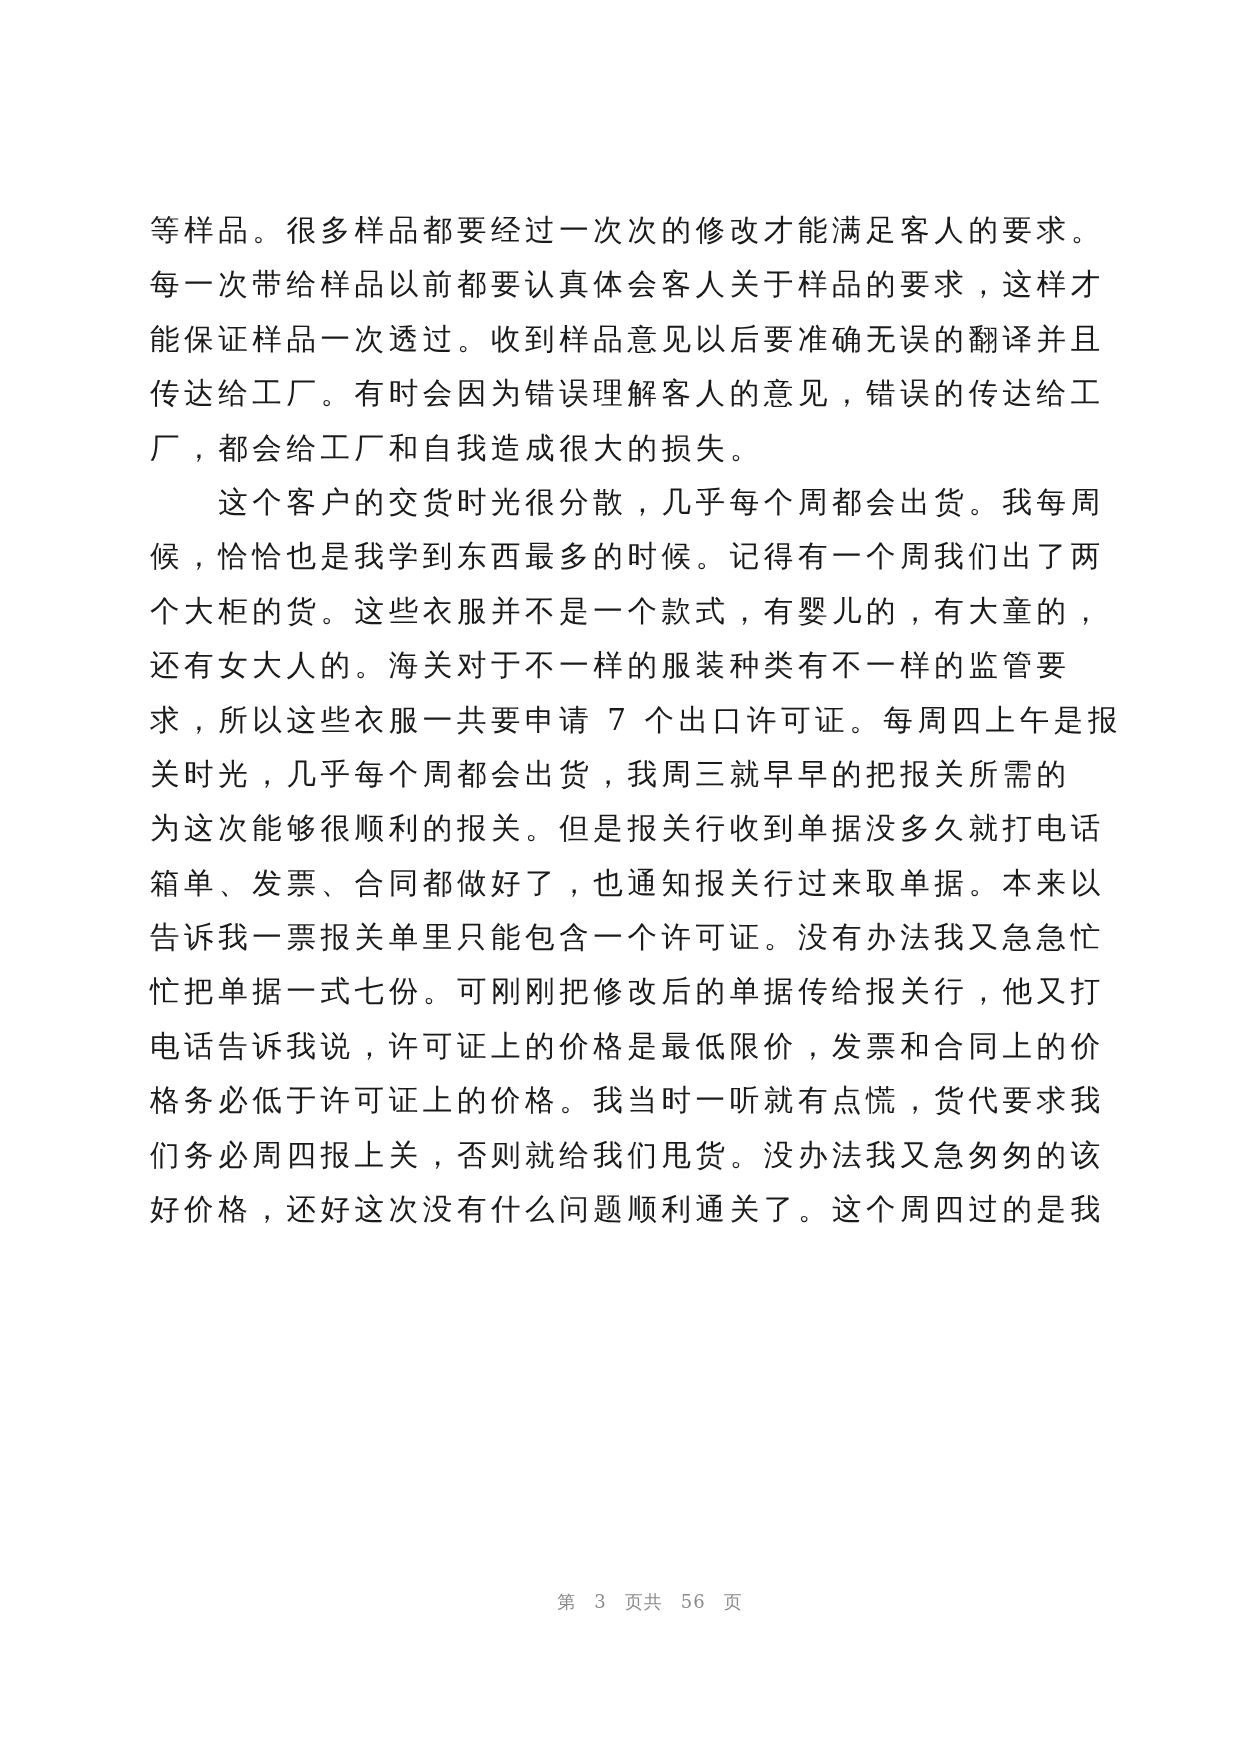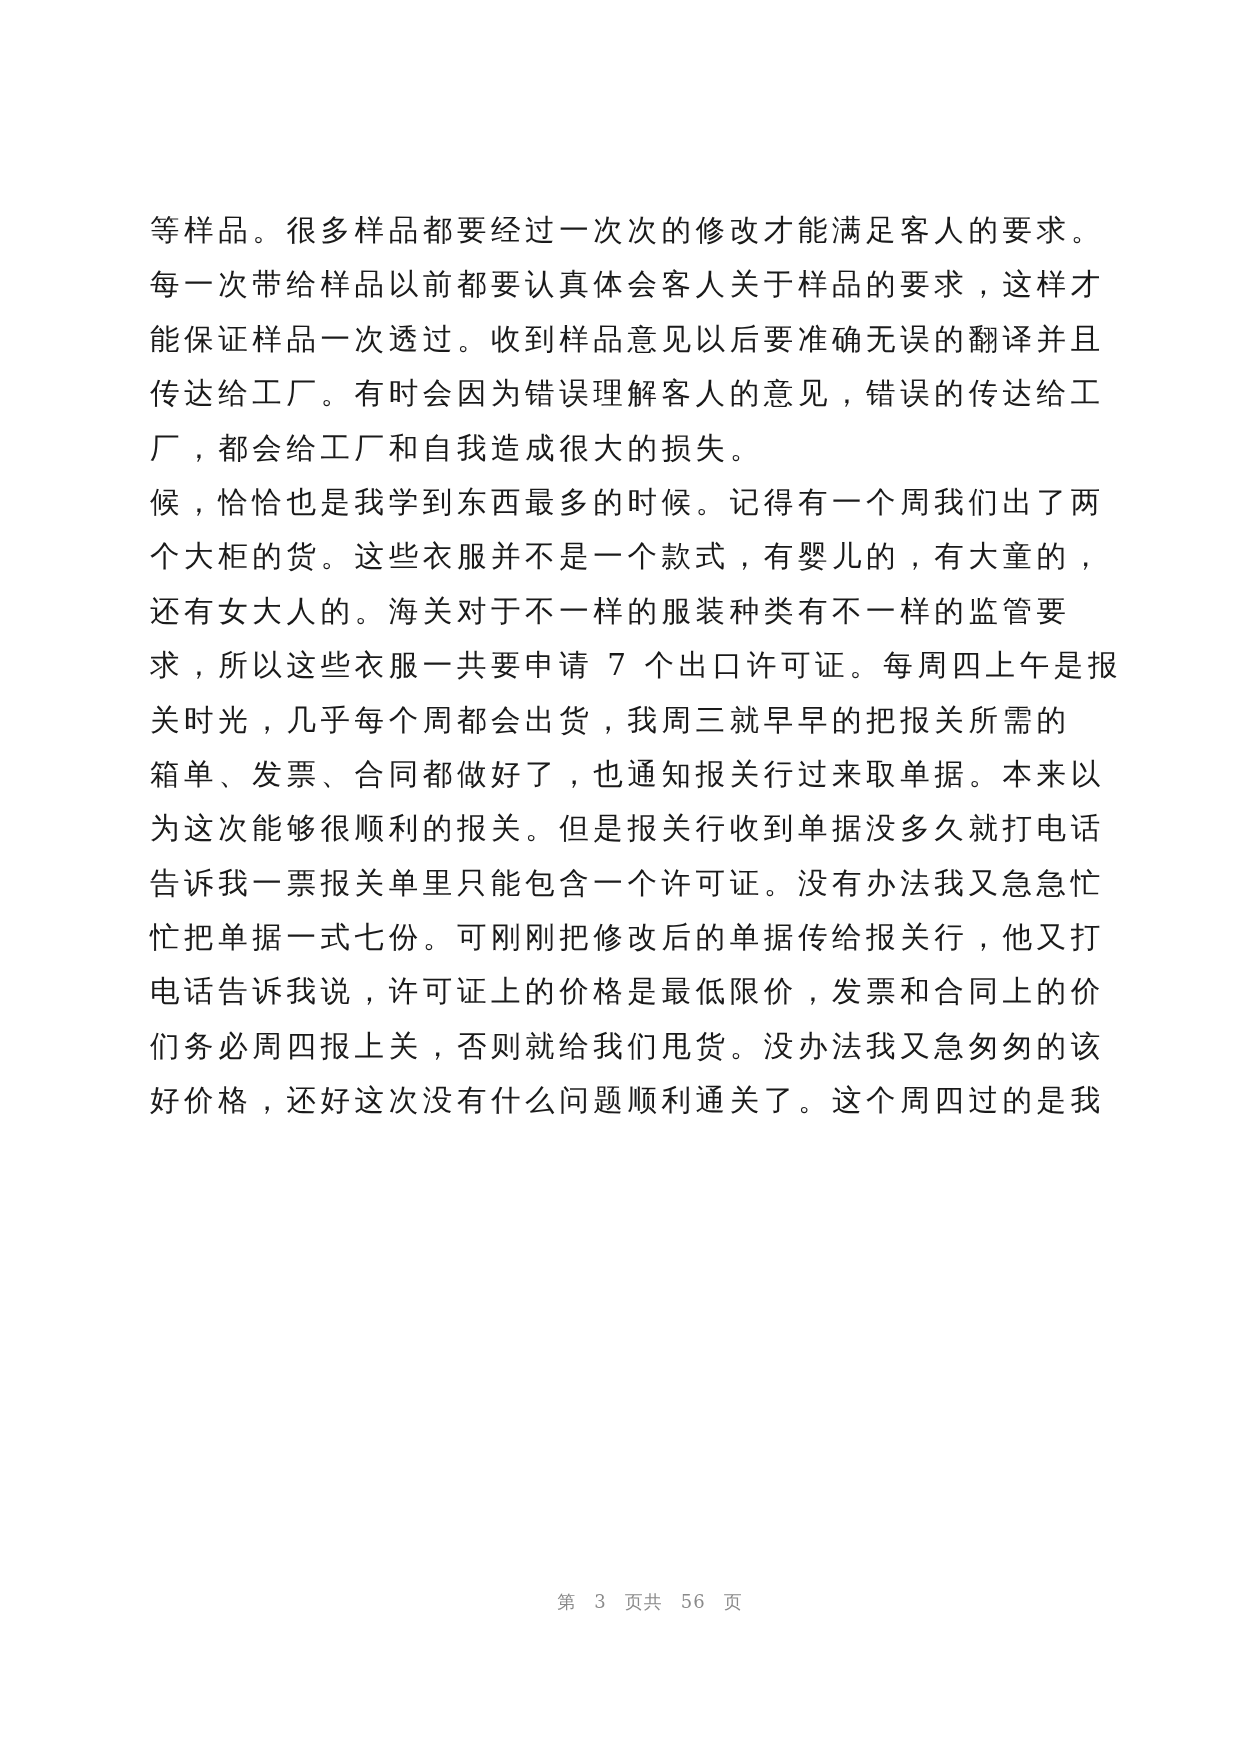--- a/index.html
+++ b/index.html
@@ -62,6 +62,7 @@
     <span class="line">能保证样品一次透过。收到样品意见以后要准确无误的翻译并且</span>
     <span class="line">传达给工厂。有时会因为错误理解客人的意见，错误的传达给工</span>
     <span class="line">厂，都会给工厂和自我造成很大的损失。</span>
+    <span class="line">　　这个客户的交货时光很分散，几乎每个周都会出货。我每周</span>
     <span class="line">候，恰恰也是我学到东西最多的时候。记得有一个周我们出了两</span>
     <span class="line">个大柜的货。这些衣服并不是一个款式，有婴儿的，有大童的，</span>
     <span class="line">还有女大人的。海关对于不一样的服装种类有不一样的监管要</span>

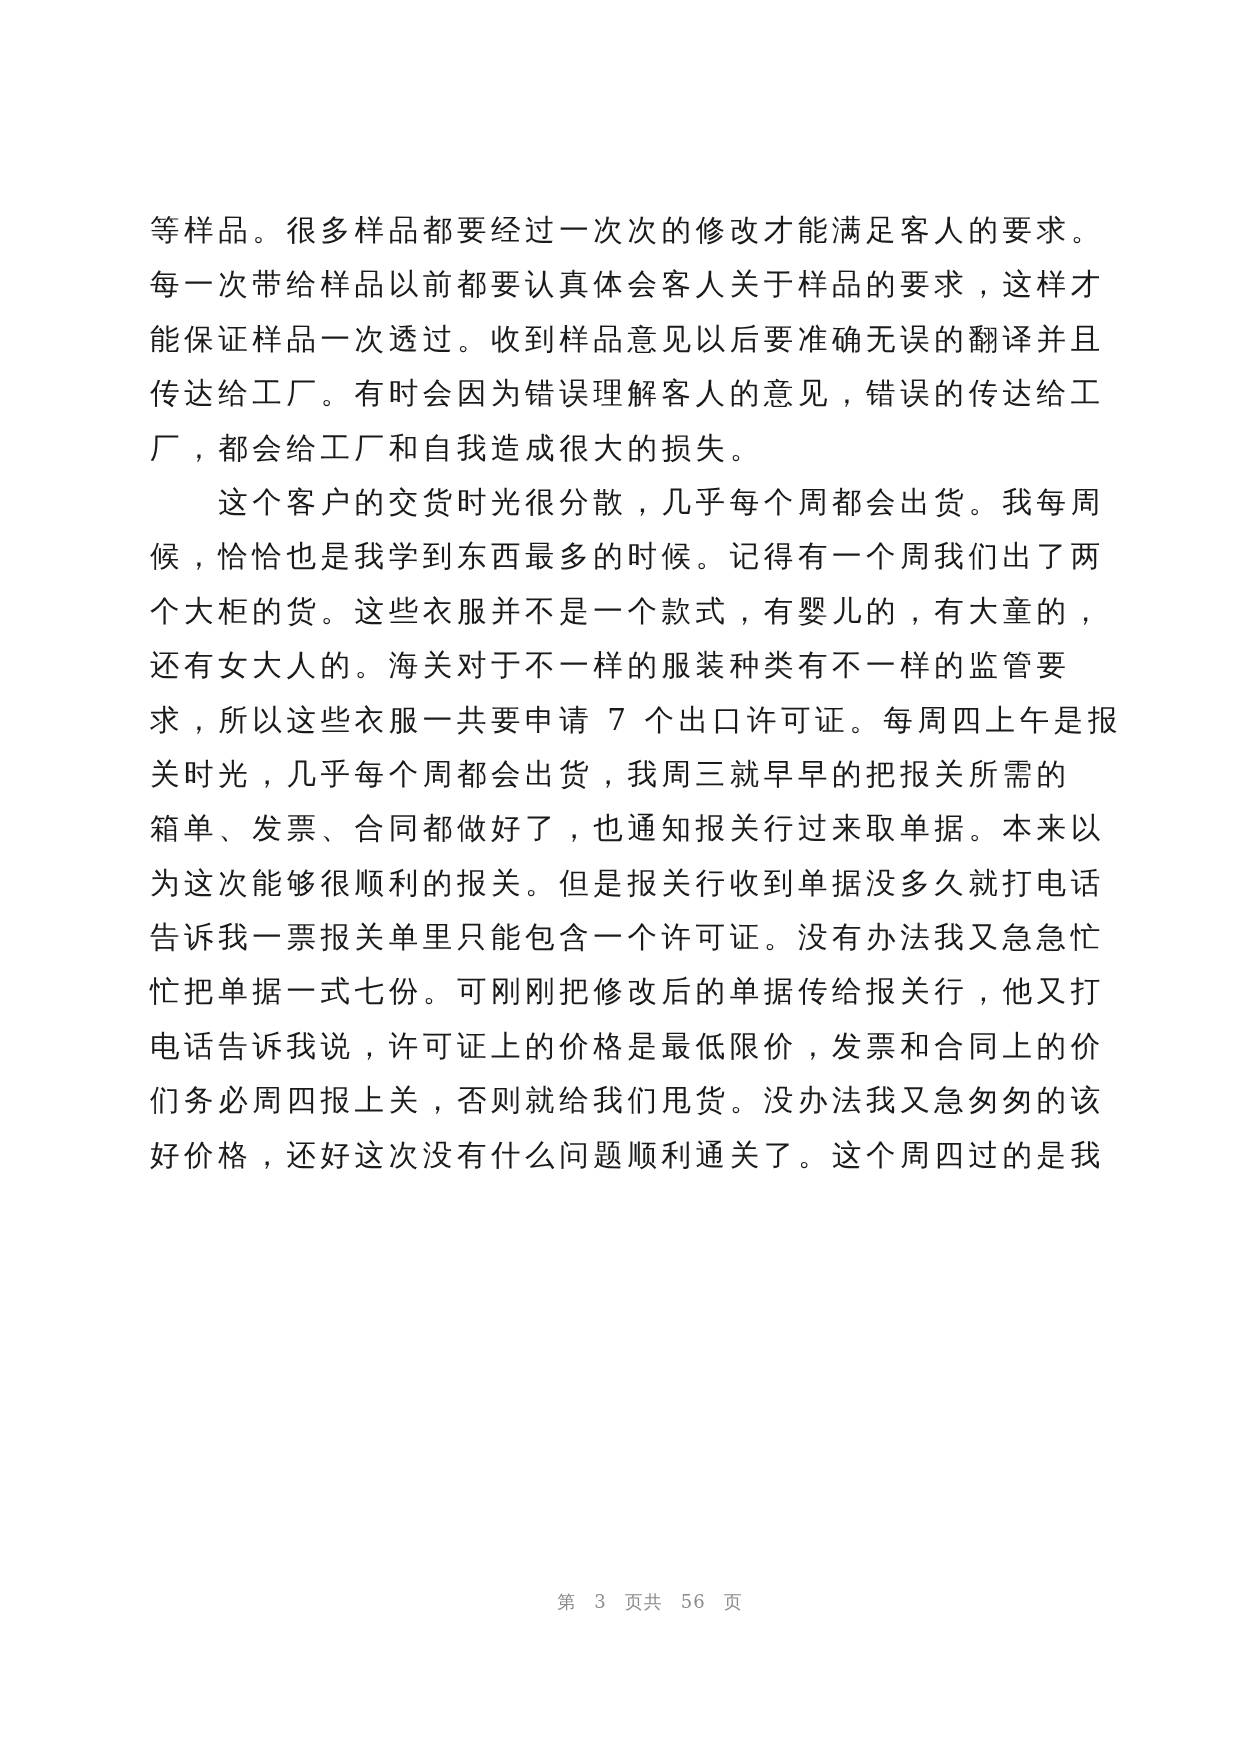--- a/index.html
+++ b/index.html
@@ -68,8 +68,8 @@
     <span class="line">还有女大人的。海关对于不一样的服装种类有不一样的监管要</span>
     <span class="line">求，所以这些衣服一共要申请 7 个出口许可证。每周四上午是报</span>
     <span class="line">关时光，几乎每个周都会出货，我周三就早早的把报关所需的</span>
+    <span class="line">为这次能够很顺利的报关。但是报关行收到单据没多久就打电话</span>
     <span class="line">箱单、发票、合同都做好了，也通知报关行过来取单据。本来以</span>
-    <span class="line">为这次能够很顺利的报关。但是报关行收到单据没多久就打电话</span>
     <span class="line">告诉我一票报关单里只能包含一个许可证。没有办法我又急急忙</span>
     <span class="line">忙把单据一式七份。可刚刚把修改后的单据传给报关行，他又打</span>
     <span class="line">电话告诉我说，许可证上的价格是最低限价，发票和合同上的价</span>

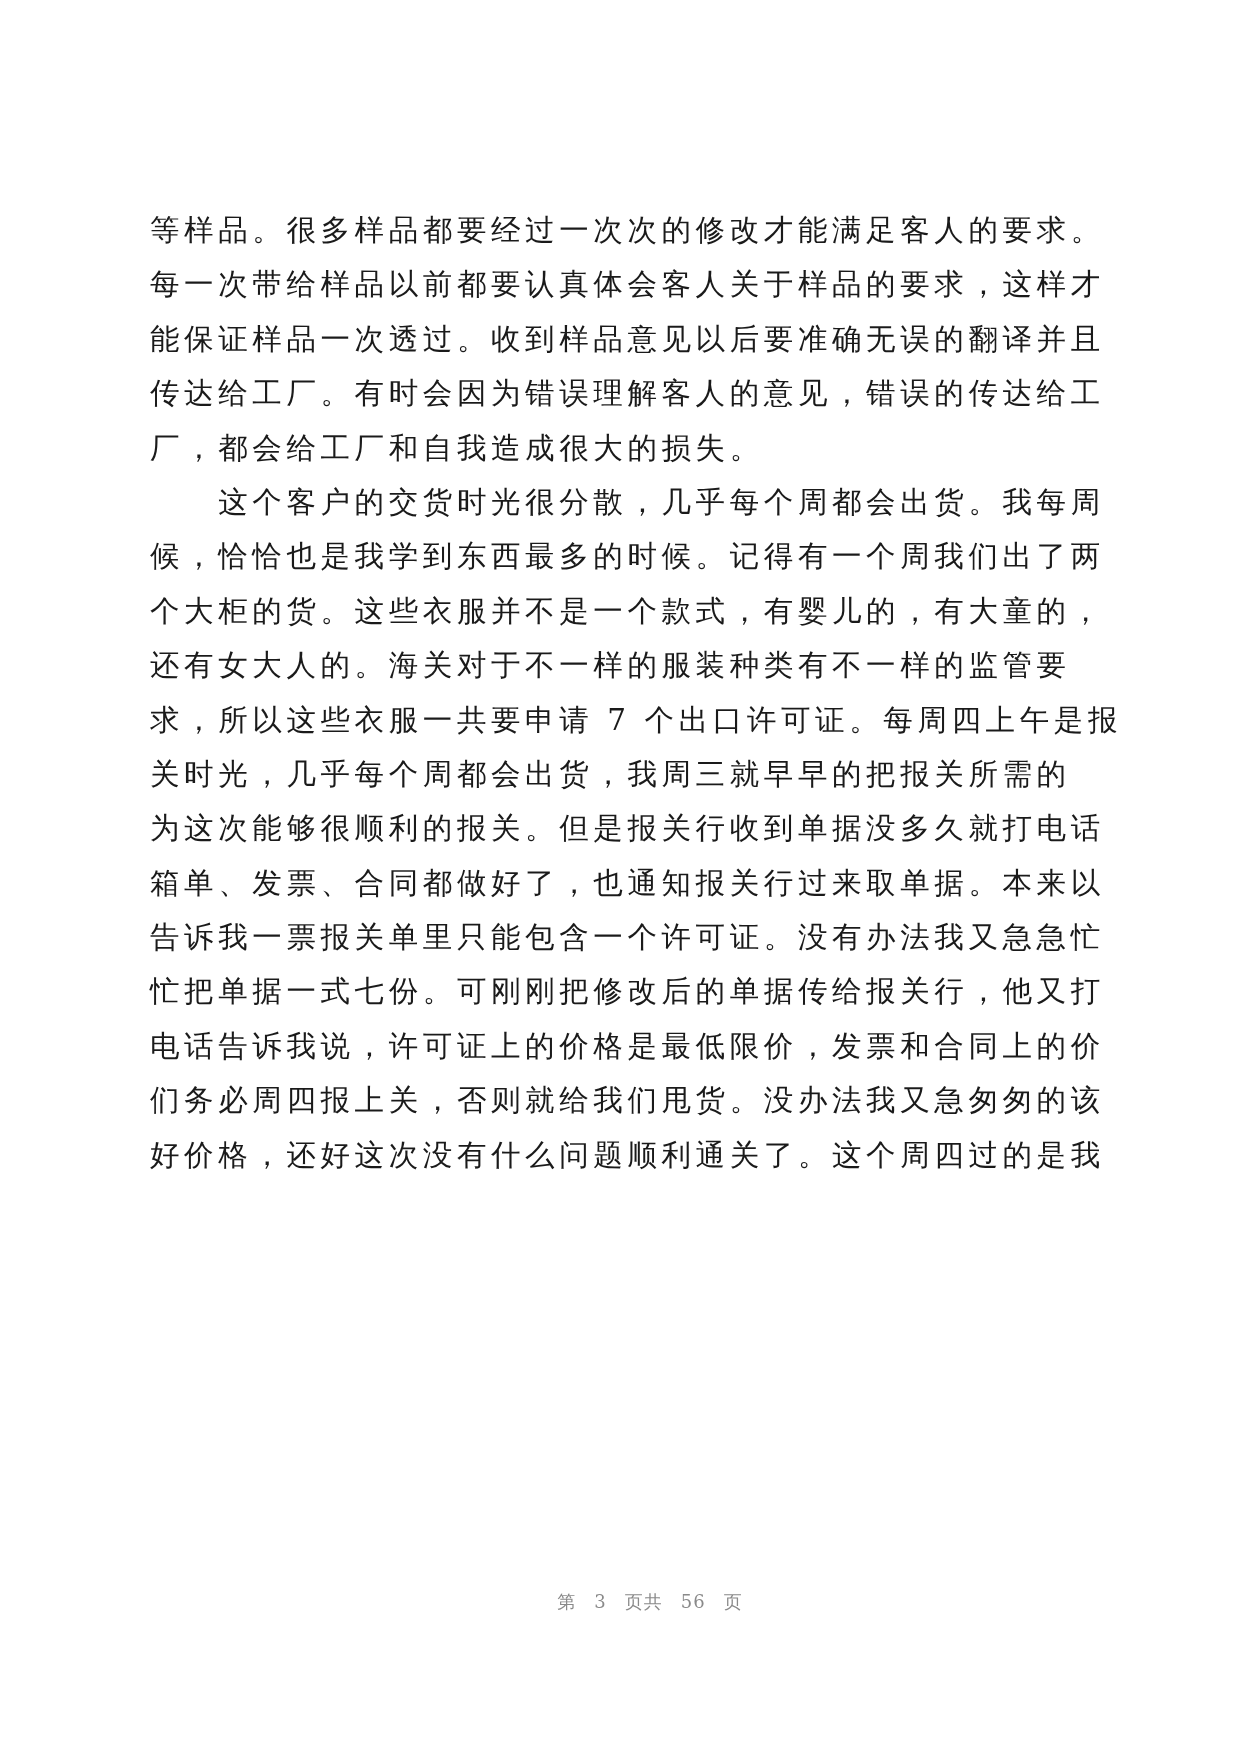--- a/index.html
+++ b/index.html
@@ -73,6 +73,7 @@
     <span class="line">告诉我一票报关单里只能包含一个许可证。没有办法我又急急忙</span>
     <span class="line">忙把单据一式七份。可刚刚把修改后的单据传给报关行，他又打</span>
     <span class="line">电话告诉我说，许可证上的价格是最低限价，发票和合同上的价</span>
+    <span class="line">格务必低于许可证上的价格。我当时一听就有点慌，货代要求我</span>
     <span class="line">们务必周四报上关，否则就给我们甩货。没办法我又急匆匆的该</span>
     <span class="line">好价格，还好这次没有什么问题顺利通关了。这个周四过的是我</span>
   </div>

